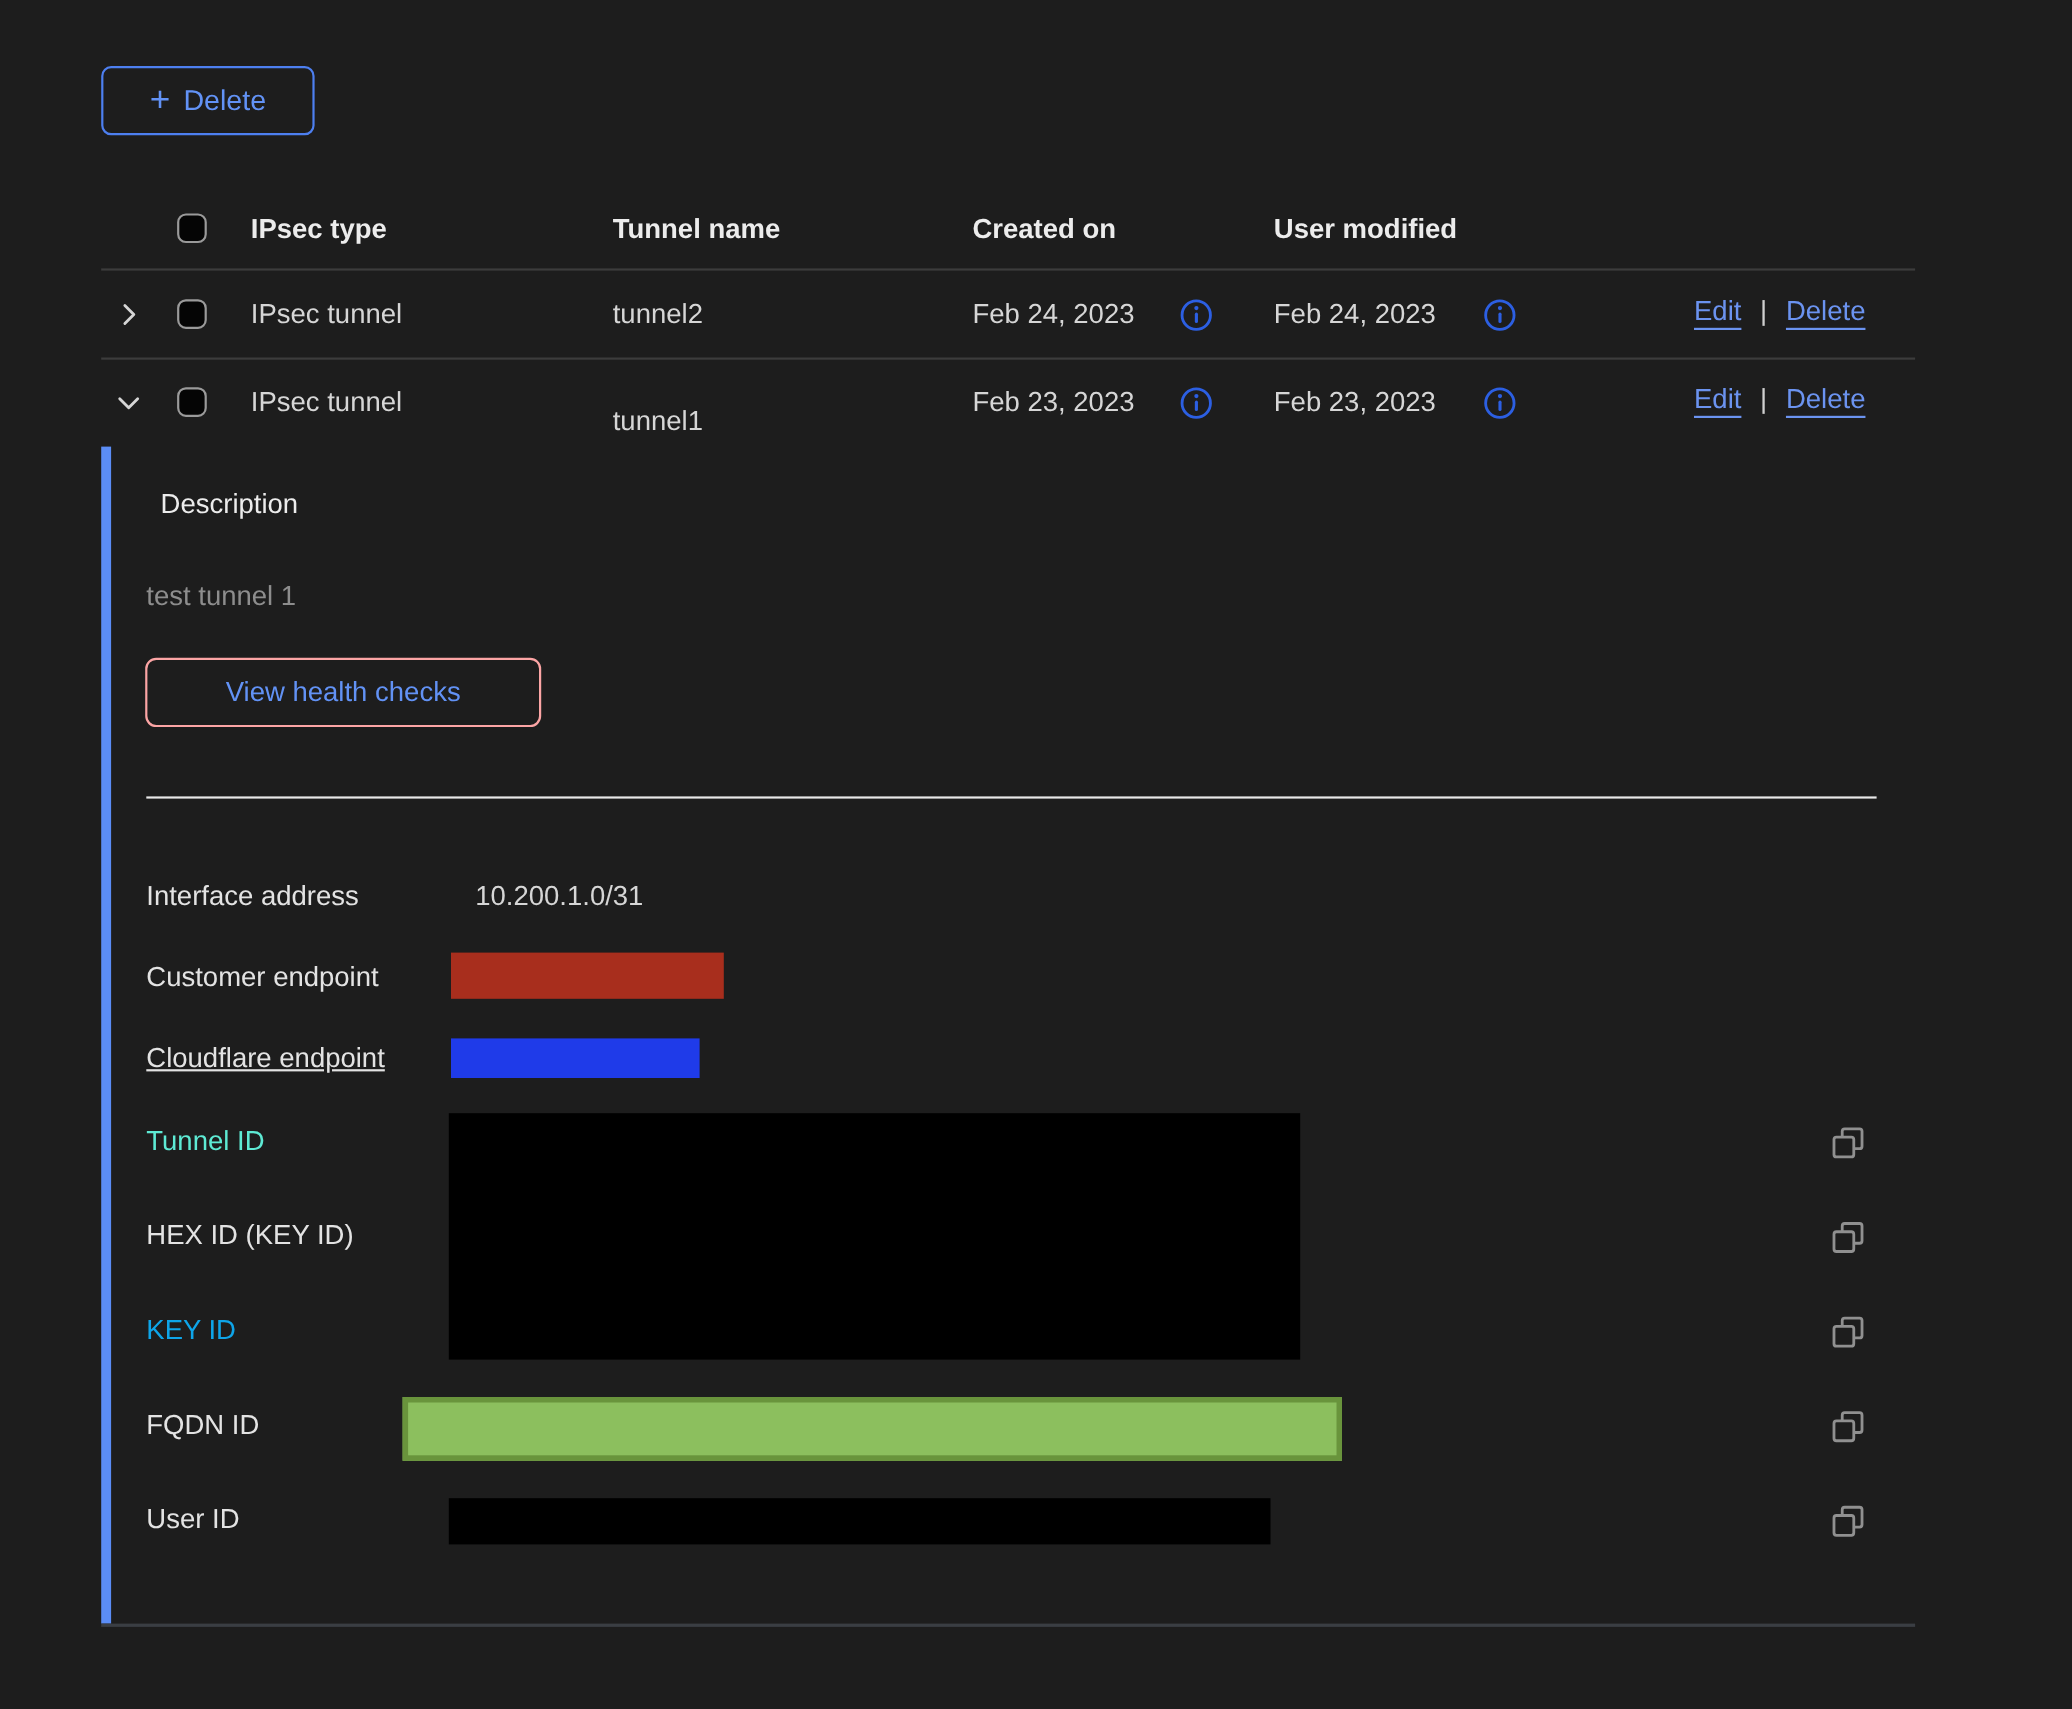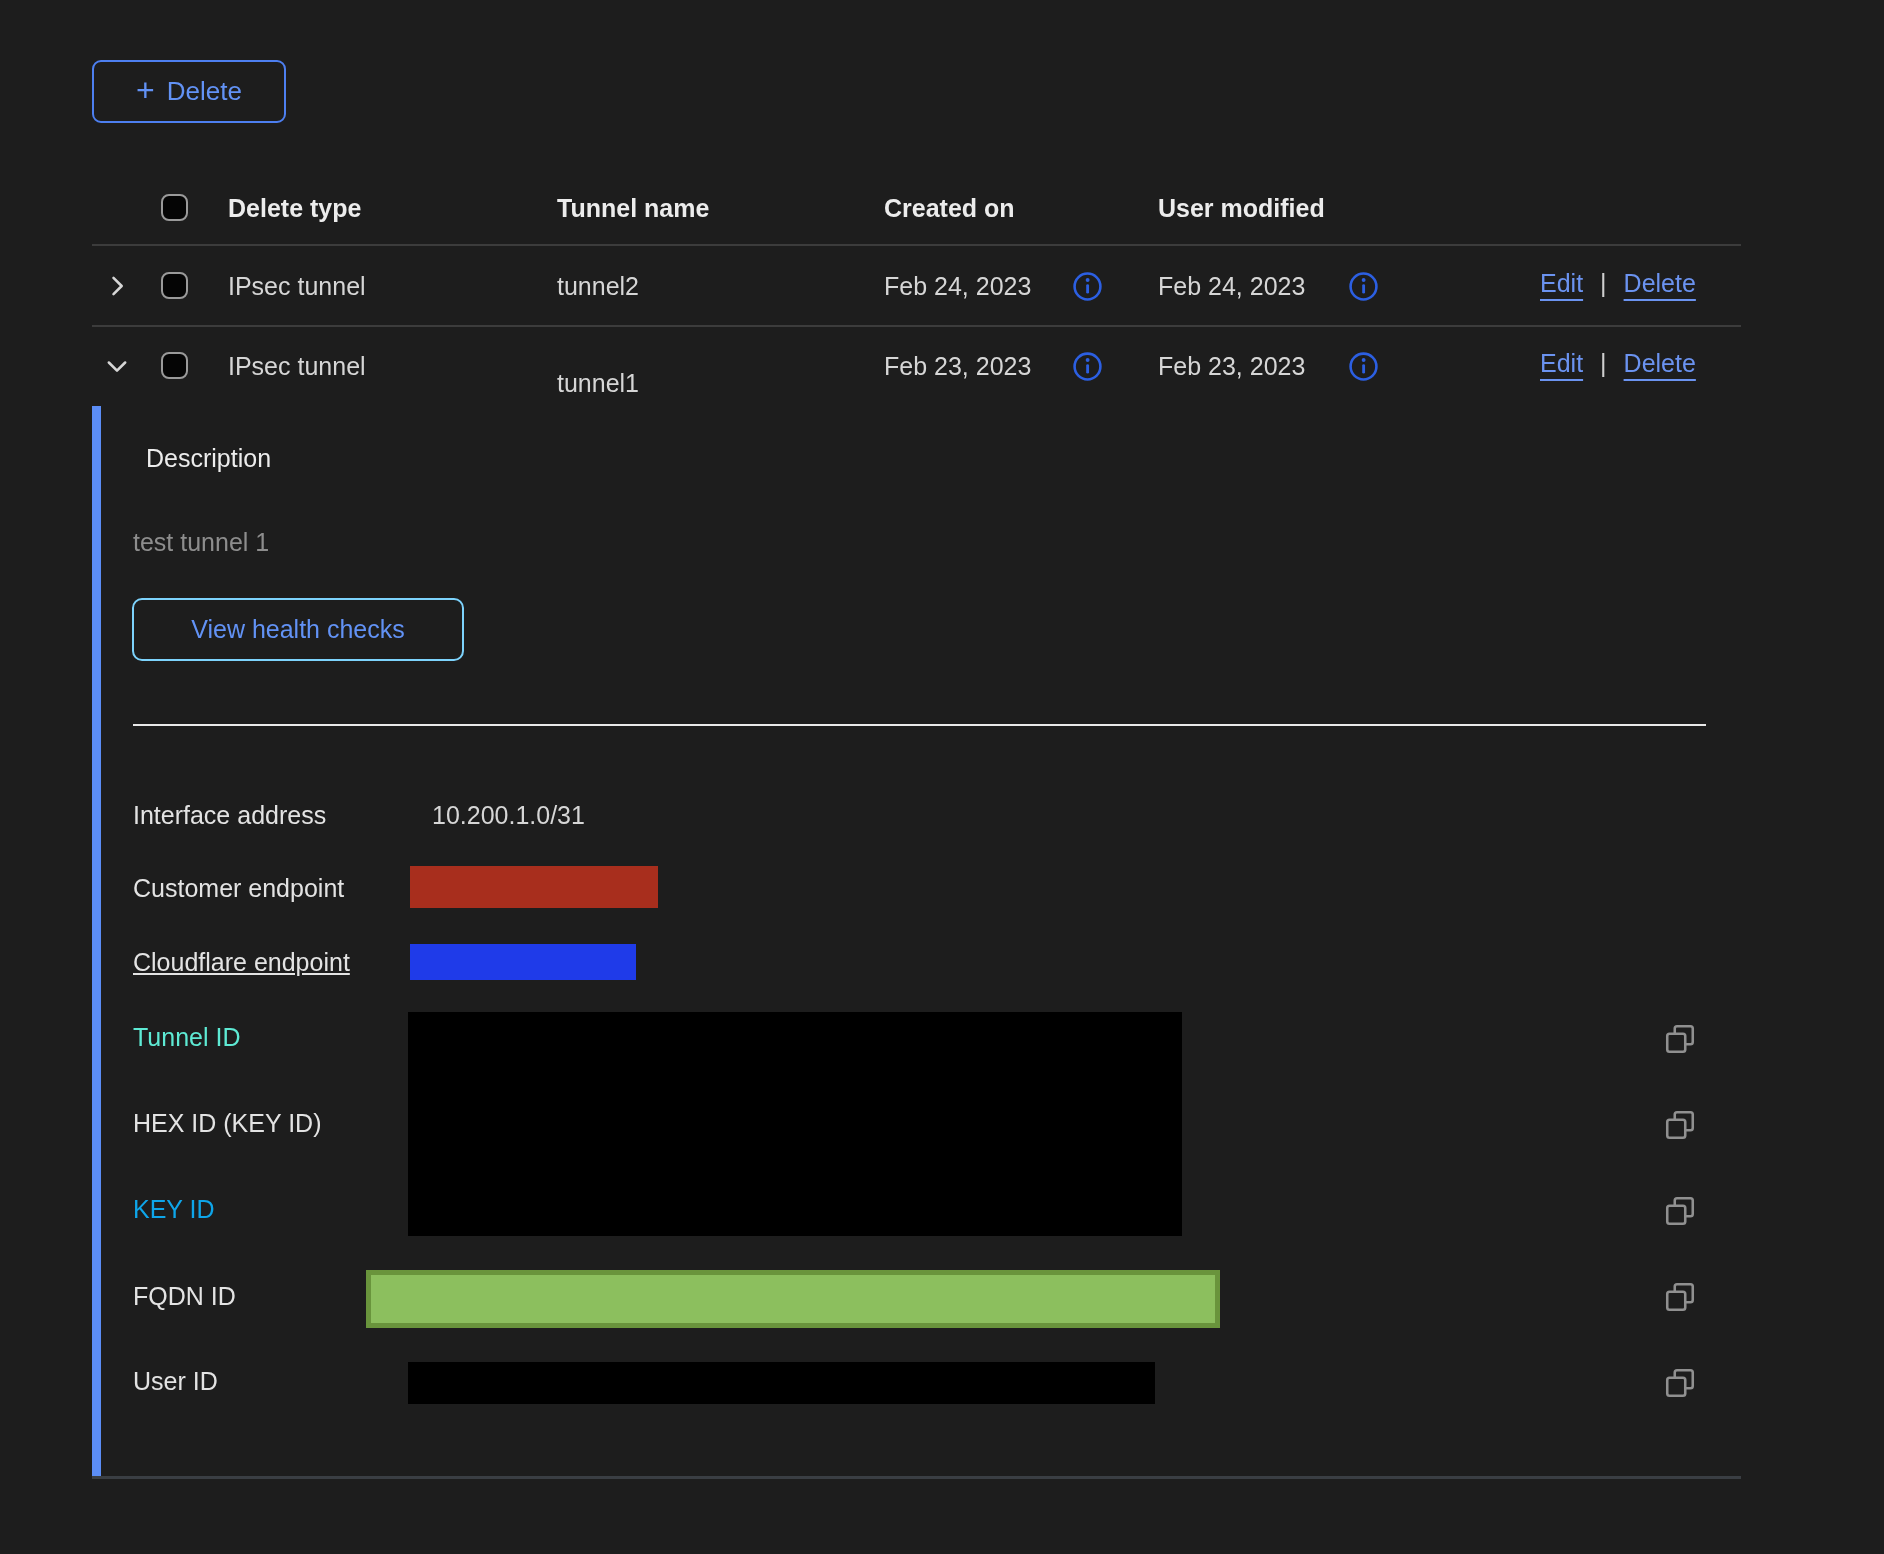--- a/index.html
+++ b/index.html
@@ -67,7 +67,7 @@
   </button>
 
   <span class="checkbox" style="left:161px; top:194px;"></span>
-  <span class="txt th" style="left:228px; top:194px;">Delete type</span>
+  <span class="txt th" style="left:228px; top:194px;">IPsec type</span>
   <span class="txt th" style="left:557px; top:194px;">Tunnel name</span>
   <span class="txt th" style="left:884px; top:194px;">Created on</span>
   <span class="txt th" style="left:1158px; top:194px;">User modified</span>

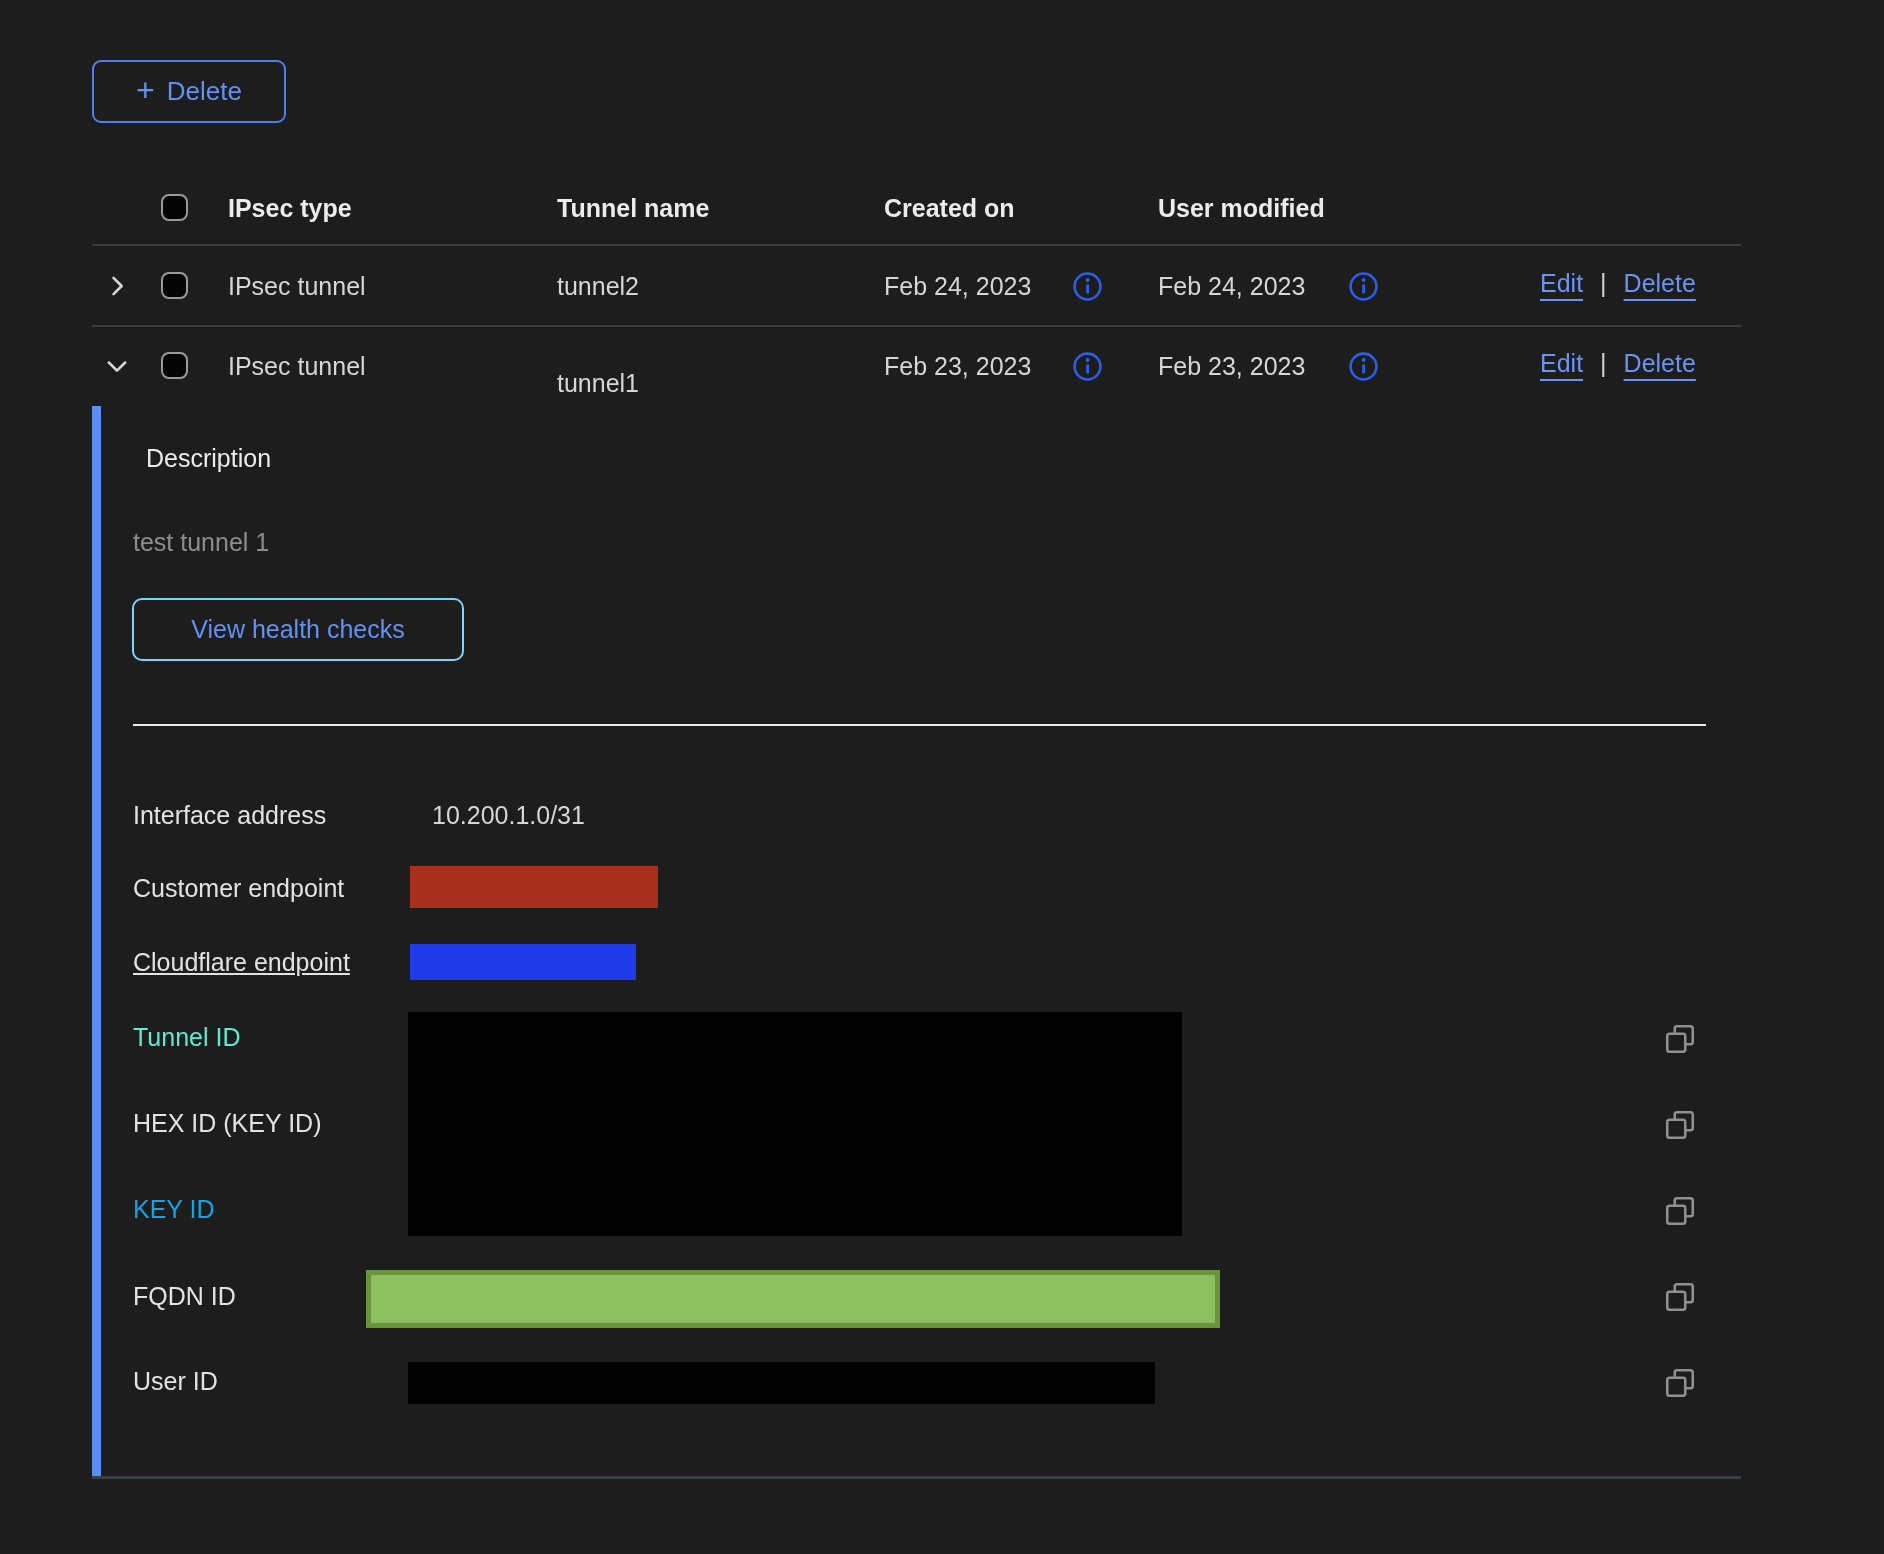--- a/index.html
+++ b/index.html
@@ -36,8 +36,8 @@
   .bluebar { position:absolute; left:92px; top:406px; width:9px; height:1070px; background:#5b8df6; }
 
   .health-btn {
-    position:absolute; left:132px; top:598px; width:332px; height:63px;
-    background:transparent; border:2px solid #7dd3fc; border-radius:10px;
+    position:absolute; left:132px; top:598px; width:360px; height:63px;
+    background:transparent; border:2px solid #fca5a5; border-radius:10px;
     color:#6292f5; font-size:25px; font-family:inherit; cursor:pointer;
   }
 

